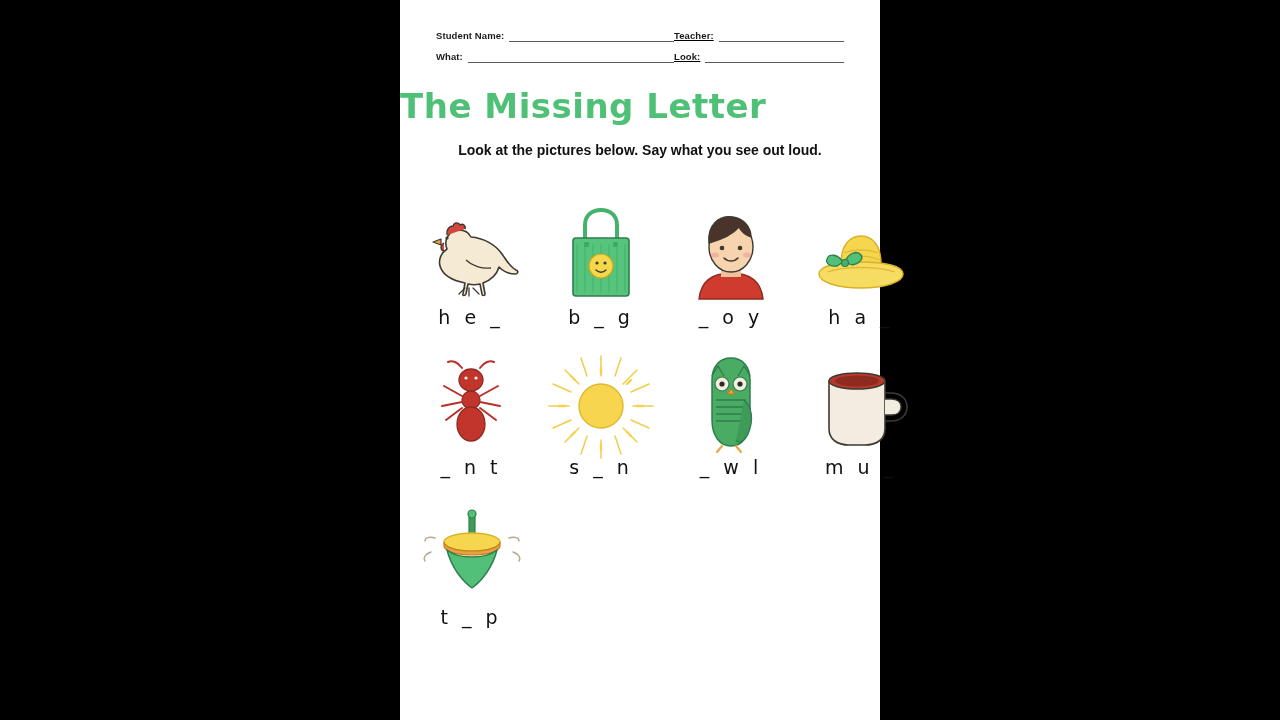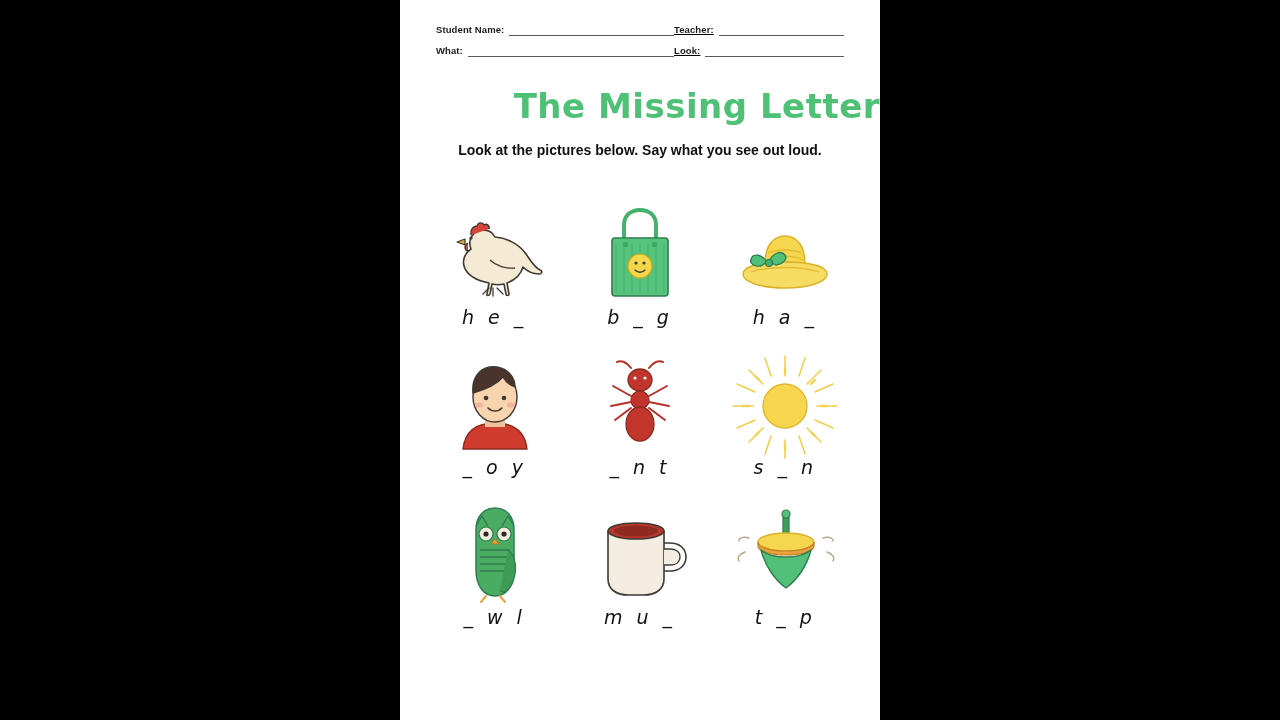--- a/index.html
+++ b/index.html
@@ -40,7 +40,7 @@
   .fields {
     position: absolute;
     left: 36px;
-    top: 24px;
+    top: 30px;
     width: 410px;
     text-align: center;
   }

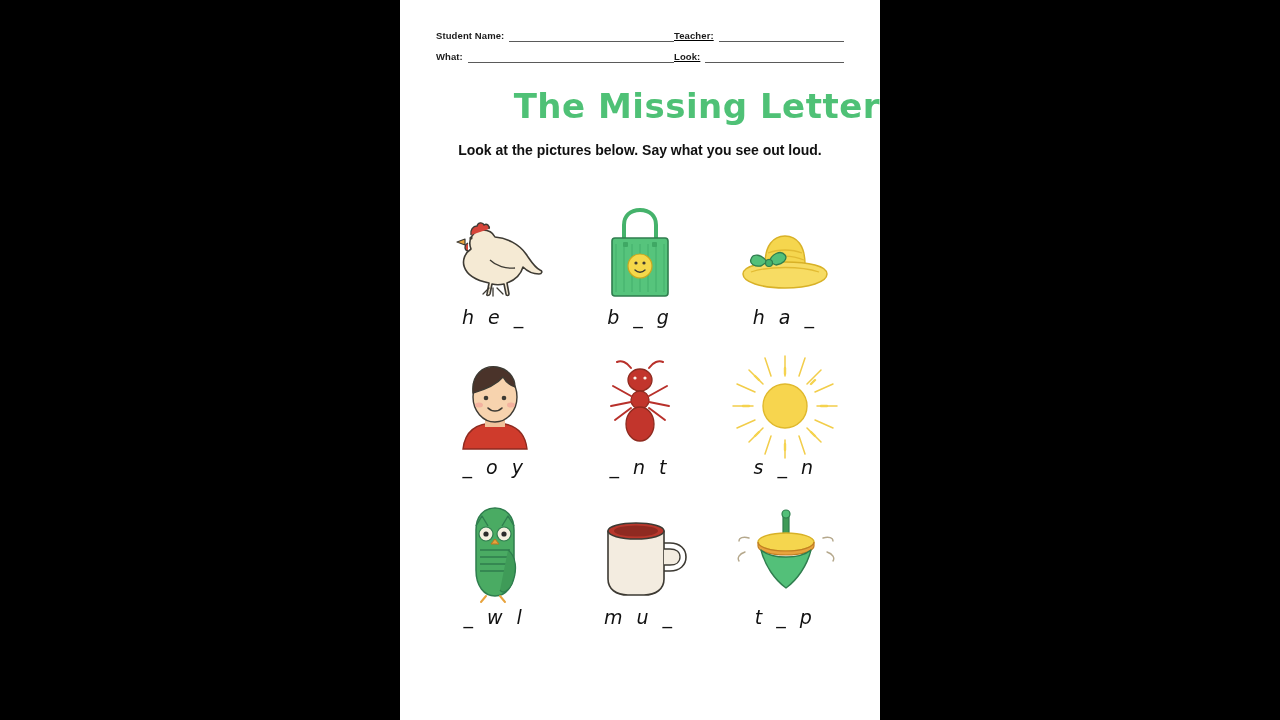--- a/index.html
+++ b/index.html
@@ -77,7 +77,7 @@
     top: 86px;
     left: 0;
     width: 480px;
-    text-align: right;
+    text-align: left;
     font-family: "DejaVu Sans", sans-serif;
     font-size: 34px;
     font-weight: 700;

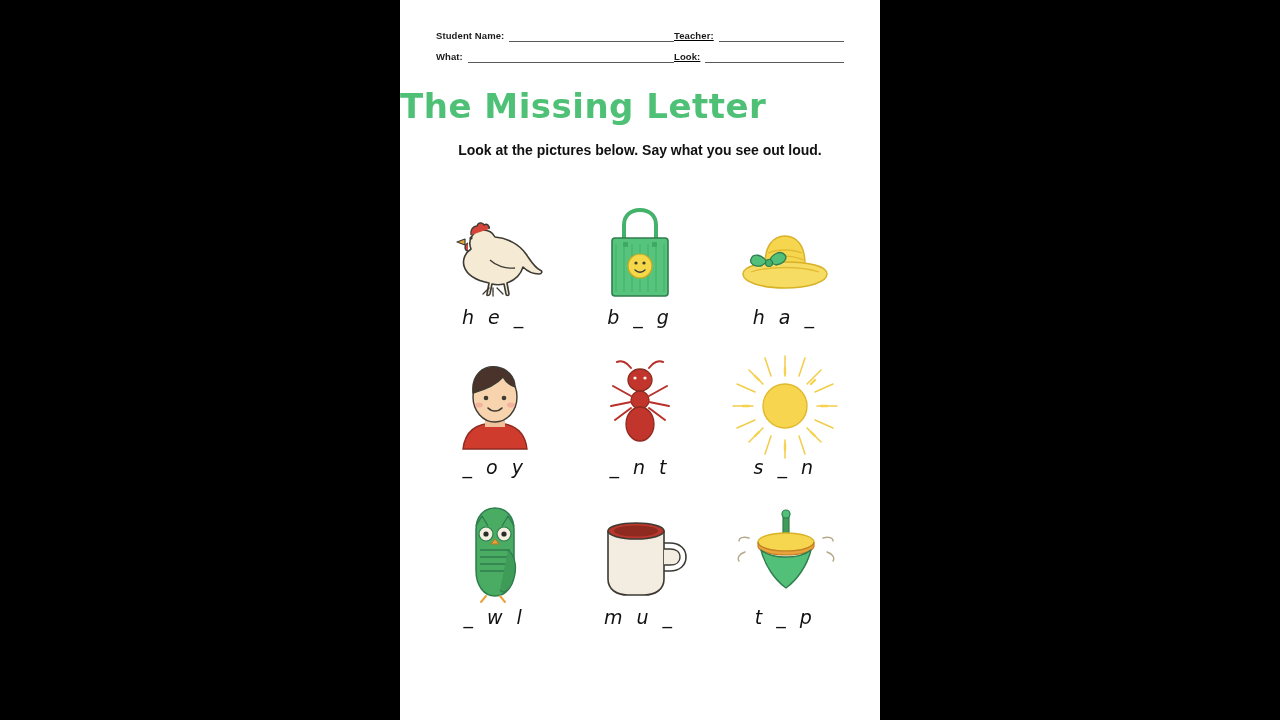--- a/index.html
+++ b/index.html
@@ -100,12 +100,11 @@
   .grid {
     position: absolute;
     top: 200px;
-    left: 22px;
+    left: 6px;
     width: 436px;
     display: grid;
-    grid-template-columns: repeat(3, 1fr);
+    grid-template-columns: repeat(4, 1fr);
     grid-template-rows: repeat(3, 150px);
-    font-style: italic;
   }
   .cell {
     display: flex;

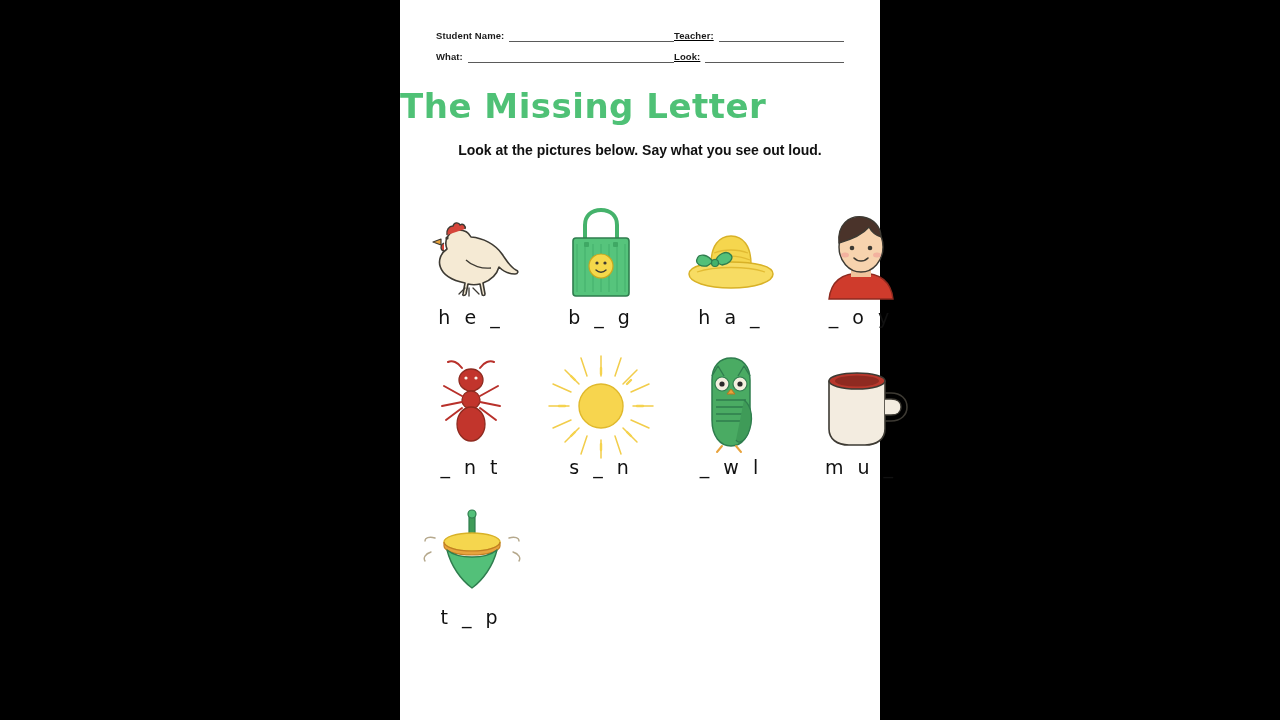--- a/index.html
+++ b/index.html
@@ -200,21 +200,6 @@
 
         <div class="cell">
           <div class="art">
-            <svg width="125" height="95" viewBox="0 0 125 95">
-              <path d="M42 56c0-18 8-28 20-28s20 10 20 28z" fill="#f5d64e" stroke="#d8b127" stroke-width="1.4"></path>
-              <path d="M20 66c0-8 18-12 42-12s42 4 42 12-18 14-42 14S20 74 20 66z" fill="#f7dc63" stroke="#d8b127" stroke-width="1.5"></path>
-              <path d="M45 45c10-4 24-4 34 0M43 52c12-5 26-5 38 0" fill="none" stroke="#e2bb33" stroke-width="1.3"></path>
-              <path d="M28 64c18-6 50-6 68 0" fill="none" stroke="#e2bb33" stroke-width="1.3"></path>
-              <path d="M44 54c-5-8-14-9-16-3-2 5 4 8 10 7z" fill="#53c079" stroke="#2f7d4e" stroke-width="1.3" stroke-linejoin="round"></path>
-              <path d="M46 54c3-9 12-12 16-7 3 4-2 9-9 10z" fill="#53c079" stroke="#2f7d4e" stroke-width="1.3" stroke-linejoin="round"></path>
-              <circle cx="46" cy="55" r="3.5" fill="#45b26b" stroke="#2f7d4e" stroke-width="1.2"></circle>
-            </svg>
-          </div>
-          <div class="word">h a _</div>
-        </div>
-
-        <div class="cell">
-          <div class="art">
             <svg width="120" height="105" viewBox="0 0 120 105">
               <path d="M28 96c2-18 14-26 32-26s30 8 32 26z" fill="#cf3b2c" stroke="#8e2a1f" stroke-width="1.4"></path>
               <path d="M50 62h20v12H50z" fill="#f0c29b"></path>
@@ -228,6 +213,21 @@
             </svg>
           </div>
           <div class="word">_ o y</div>
+        </div>
+
+        <div class="cell">
+          <div class="art">
+            <svg width="125" height="95" viewBox="0 0 125 95">
+              <path d="M42 56c0-18 8-28 20-28s20 10 20 28z" fill="#f5d64e" stroke="#d8b127" stroke-width="1.4"></path>
+              <path d="M20 66c0-8 18-12 42-12s42 4 42 12-18 14-42 14S20 74 20 66z" fill="#f7dc63" stroke="#d8b127" stroke-width="1.5"></path>
+              <path d="M45 45c10-4 24-4 34 0M43 52c12-5 26-5 38 0" fill="none" stroke="#e2bb33" stroke-width="1.3"></path>
+              <path d="M28 64c18-6 50-6 68 0" fill="none" stroke="#e2bb33" stroke-width="1.3"></path>
+              <path d="M44 54c-5-8-14-9-16-3-2 5 4 8 10 7z" fill="#53c079" stroke="#2f7d4e" stroke-width="1.3" stroke-linejoin="round"></path>
+              <path d="M46 54c3-9 12-12 16-7 3 4-2 9-9 10z" fill="#53c079" stroke="#2f7d4e" stroke-width="1.3" stroke-linejoin="round"></path>
+              <circle cx="46" cy="55" r="3.5" fill="#45b26b" stroke="#2f7d4e" stroke-width="1.2"></circle>
+            </svg>
+          </div>
+          <div class="word">h a _</div>
         </div>
 
         <div class="cell">

